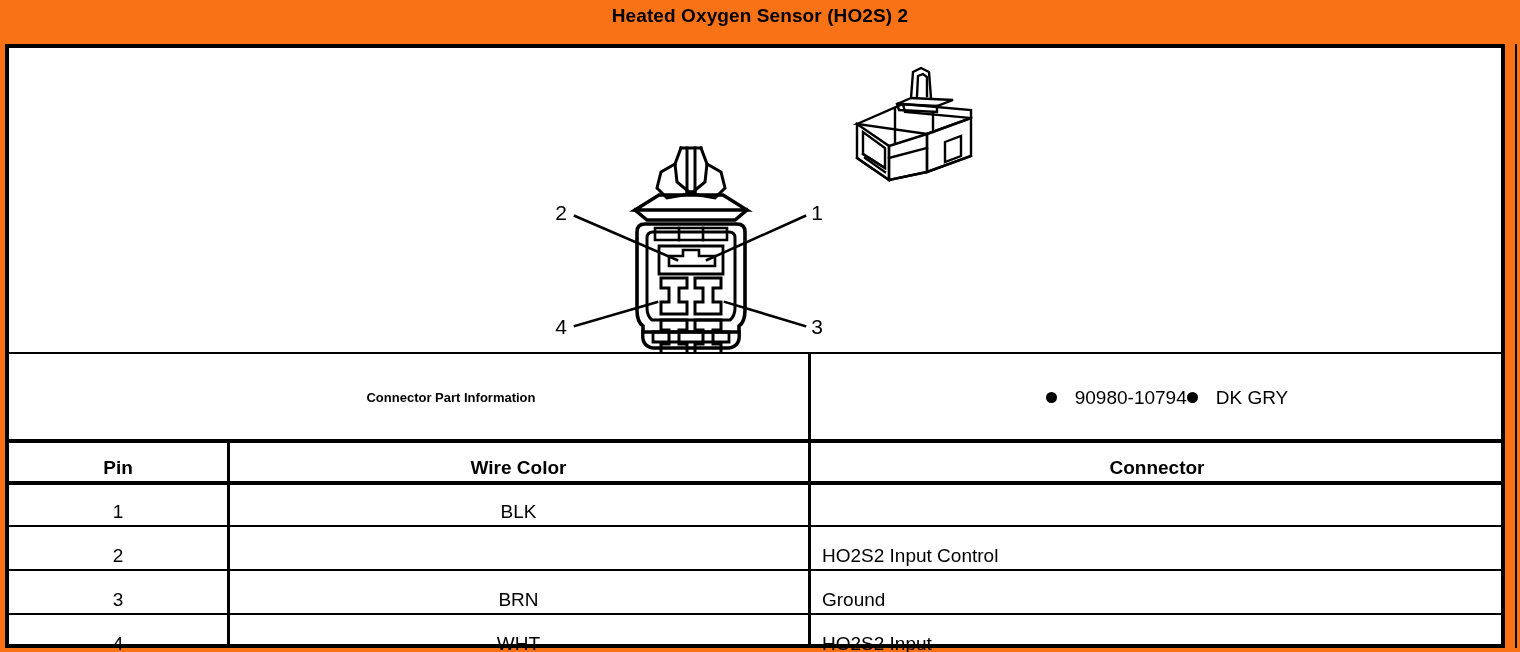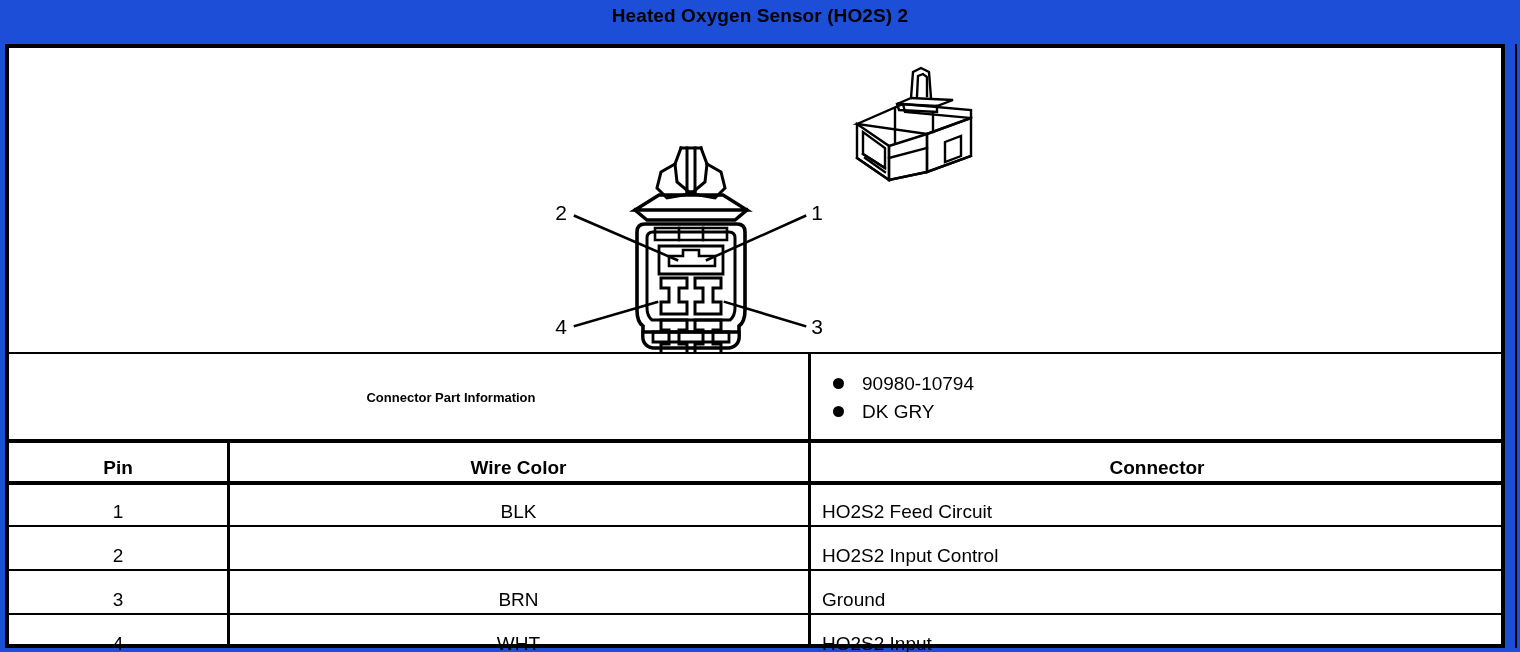--- a/index.html
+++ b/index.html
@@ -18,7 +18,7 @@
     width: 1520px;
     height: 652px;
     overflow: hidden;
-    background: #1d4ed8;
+    background: #f97316;
   }
 
   

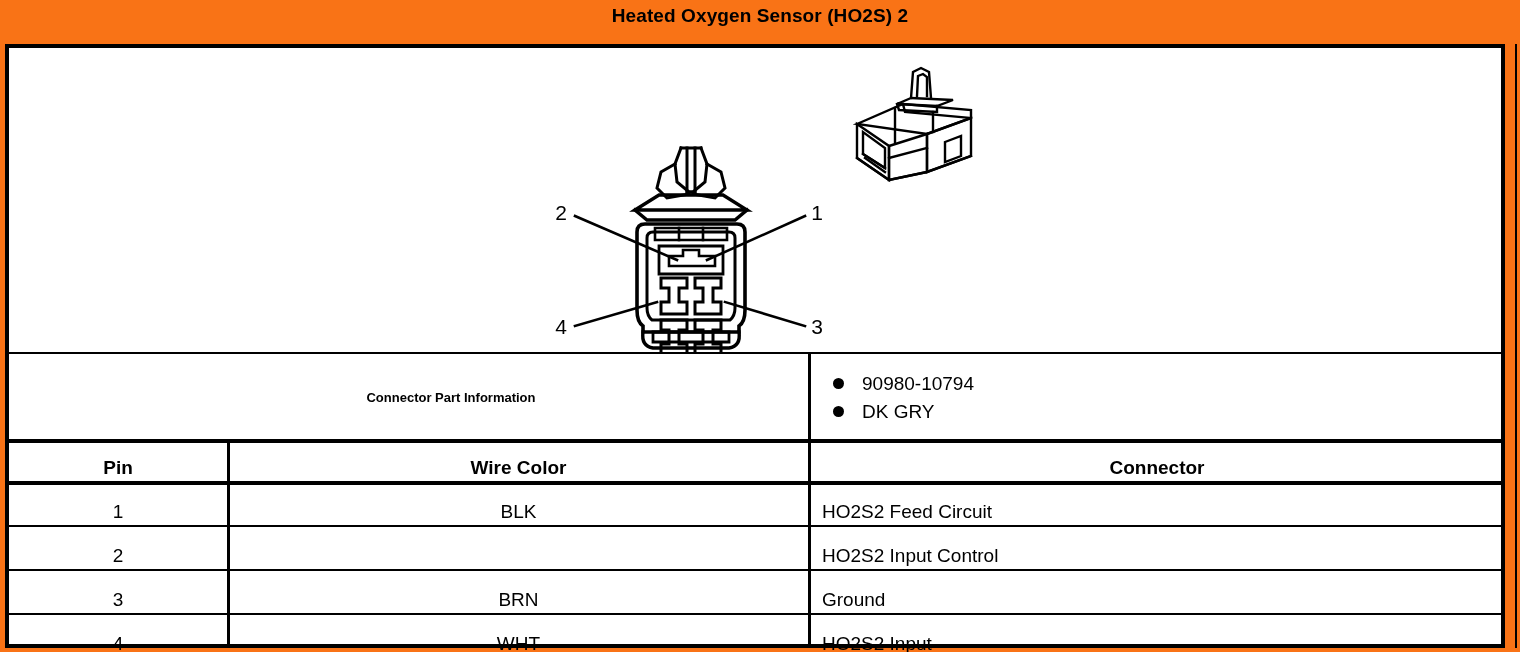--- a/index.html
+++ b/index.html
@@ -106,7 +106,7 @@
     width: 688px;
     height: 83px;
     display: flex;
-    flex-direction: column;
+    flex-direction: row;
     justify-content: center;
     padding-left: 20px;
     box-sizing: border-box;

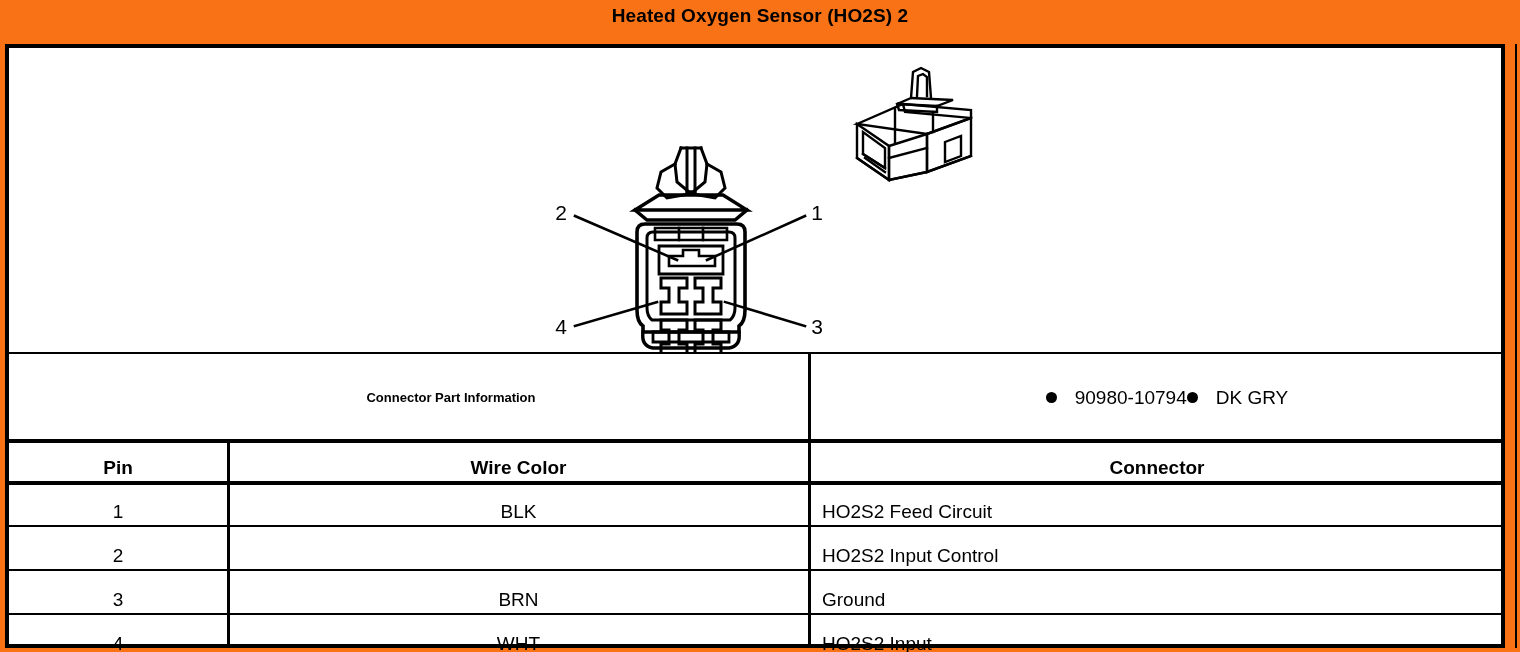--- a/index.html
+++ b/index.html
@@ -285,7 +285,6 @@
 
     <div class="cell center col-pin" style="top:435px;">1</div>
     <div class="cell center col-wire" style="top:435px;">BLK</div>
-    <div class="cell left   col-func" style="top:435px;">HO2S2 Feed Circuit</div>
     <div class="hrule thin" style="top:477px;"></div>
 
     <div class="cell center col-pin" style="top:479px;">2</div>

